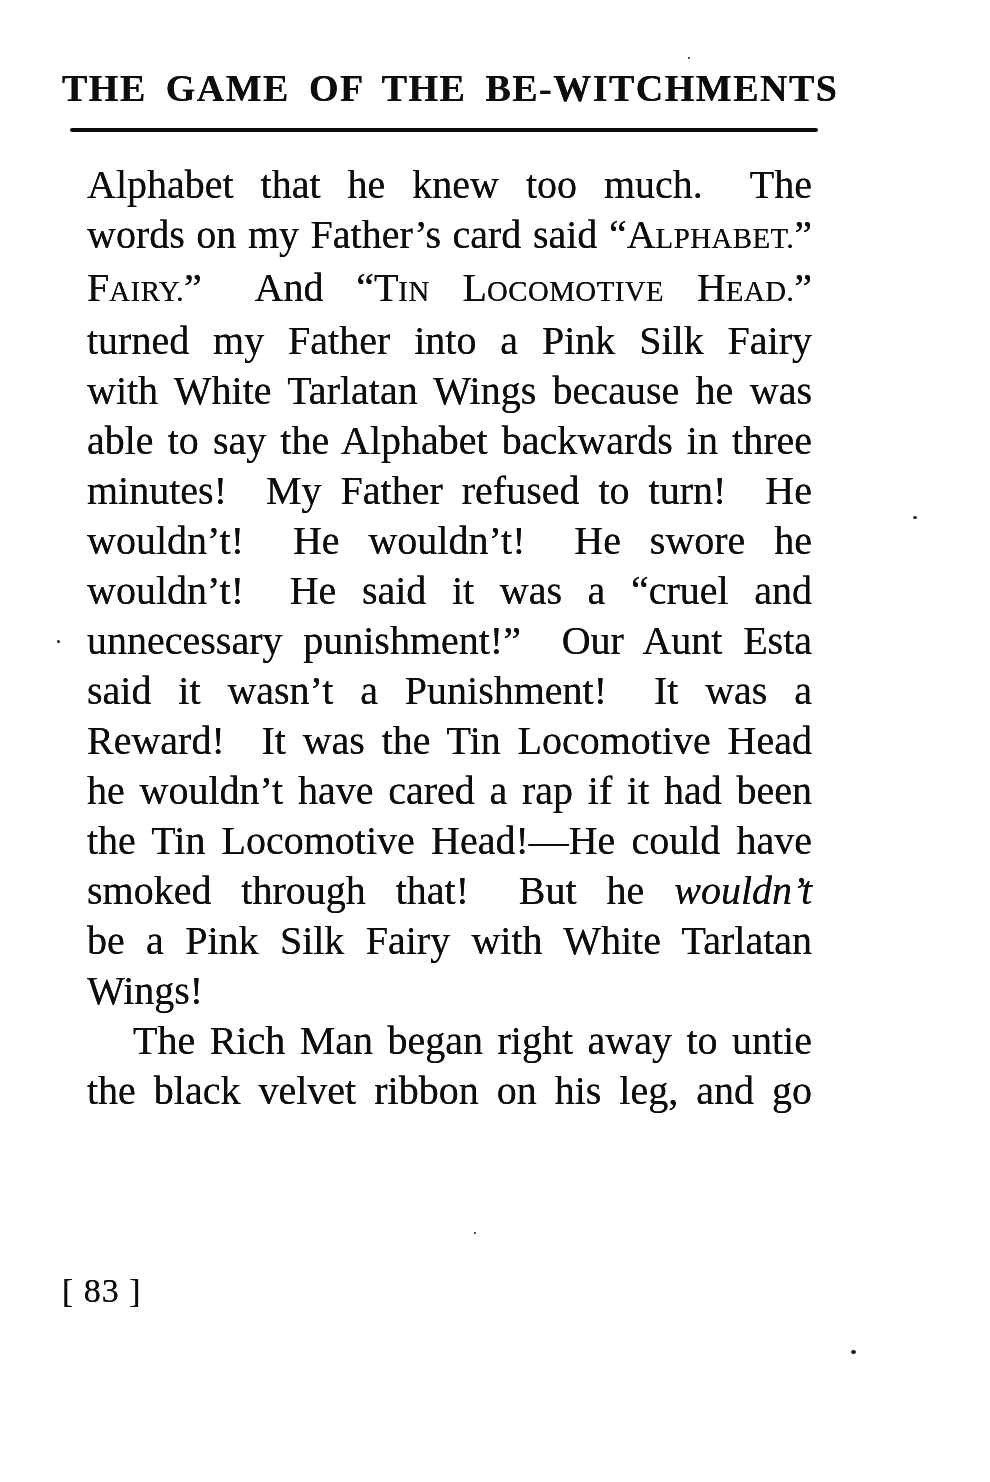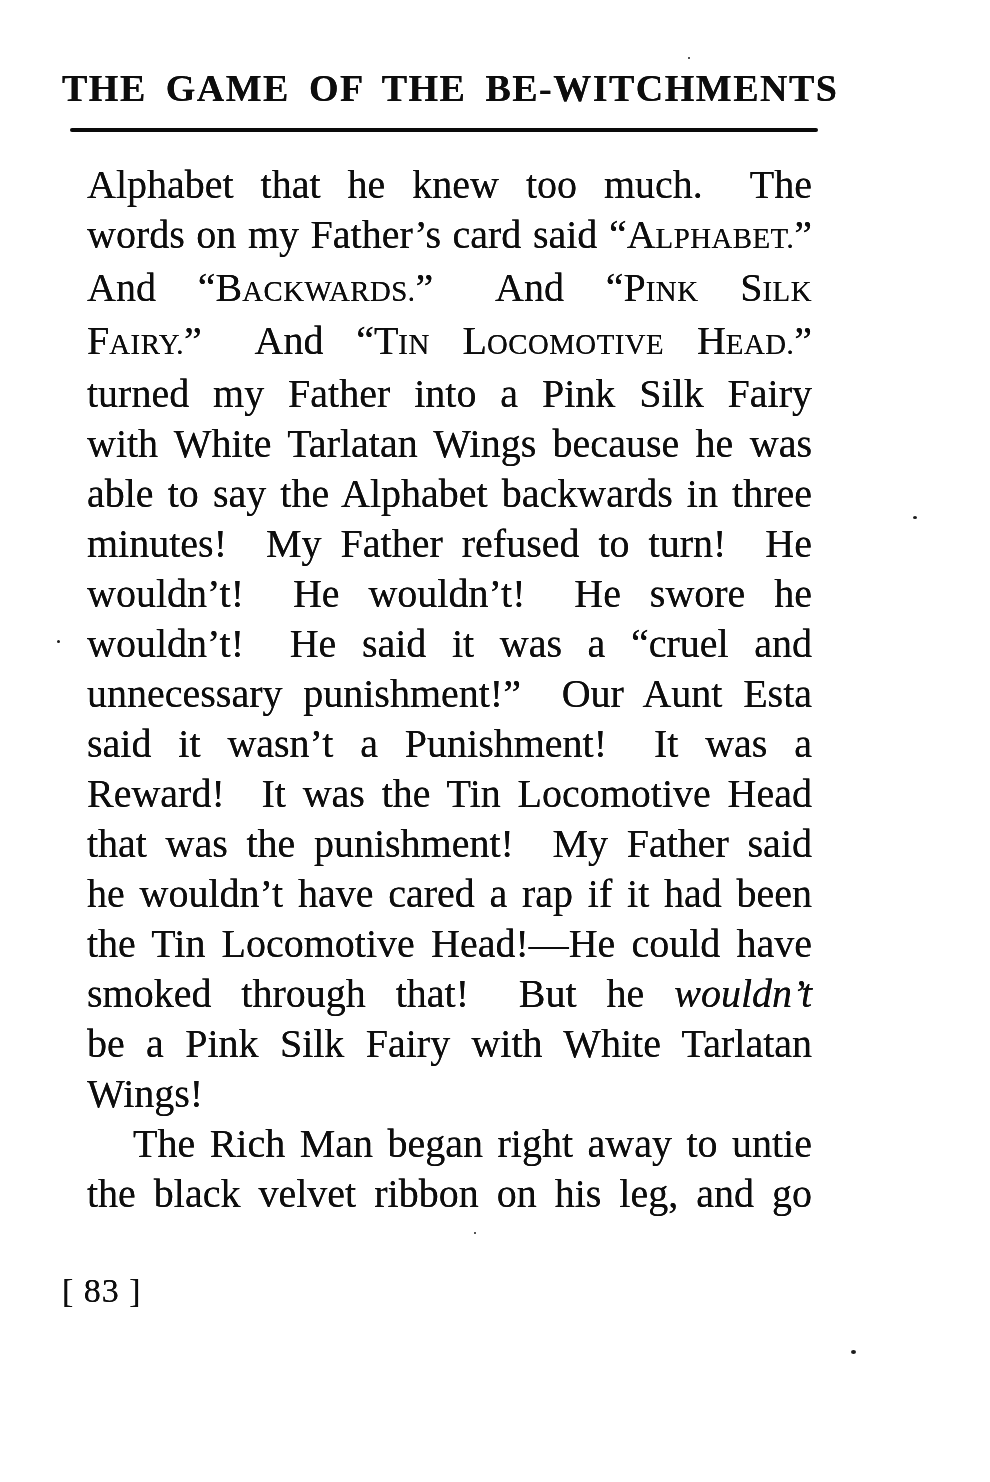--- a/index.html
+++ b/index.html
@@ -88,7 +88,6 @@
   <div class="textblock">
       <div class="line"><span>Alphabet that he knew too much.  The</span></div>
       <div class="line"><span>words on my Father’s card said “A</span><span class="sc">LPHABET.</span><span>”</span></div>
-      <div class="line"><span>And “B</span><span class="sc">ACKWARDS.</span><span>”  And “P</span><span class="sc">INK</span><span> S</span><span class="sc">ILK</span></div>
       <div class="line"><span>F</span><span class="sc">AIRY.</span><span>”  And “T</span><span class="sc">IN</span><span> L</span><span class="sc">OCOMOTIVE</span><span> H</span><span class="sc">EAD.</span><span>”</span></div>
       <div class="line"><span>turned my Father into a Pink Silk Fairy</span></div>
       <div class="line"><span>with White Tarlatan Wings because he was</span></div>

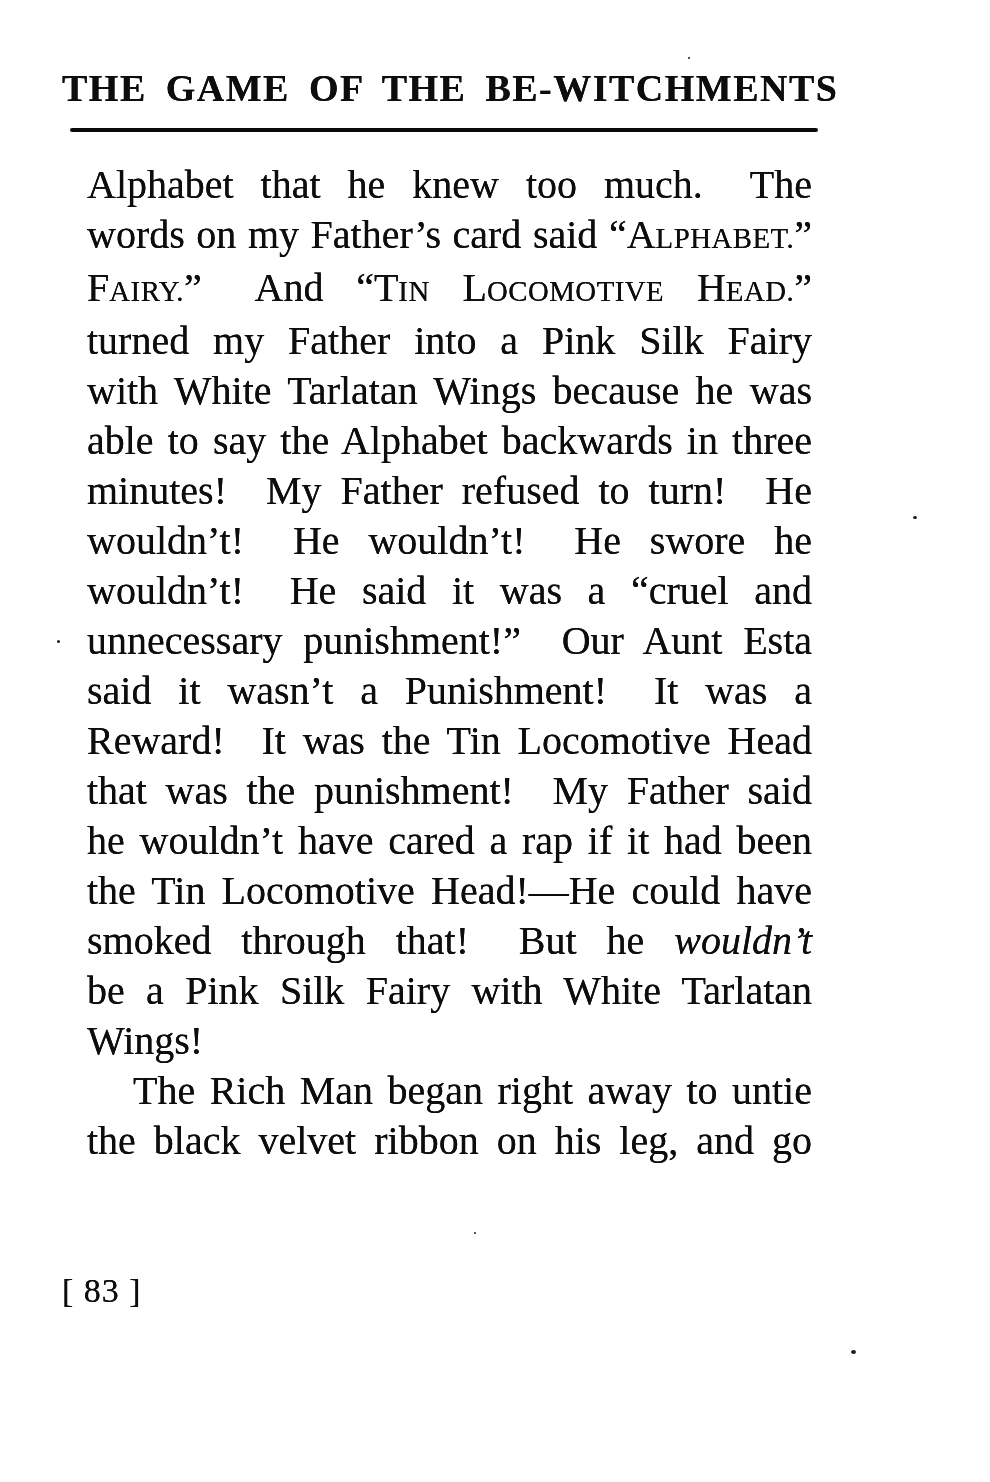--- a/index.html
+++ b/index.html
@@ -98,7 +98,6 @@
       <div class="line"><span>unnecessary punishment!”  Our Aunt Esta</span></div>
       <div class="line"><span>said it wasn’t a Punishment!  It was a</span></div>
       <div class="line"><span>Reward!  It was the Tin Locomotive Head</span></div>
-      <div class="line"><span>that was the punishment!  My Father said</span></div>
       <div class="line"><span>he wouldn’t have cared a rap if it had been</span></div>
       <div class="line"><span>the Tin Locomotive Head!—He could have</span></div>
       <div class="line"><span>smoked through that!  But he </span><span class="it">wouldn’t</span></div>

